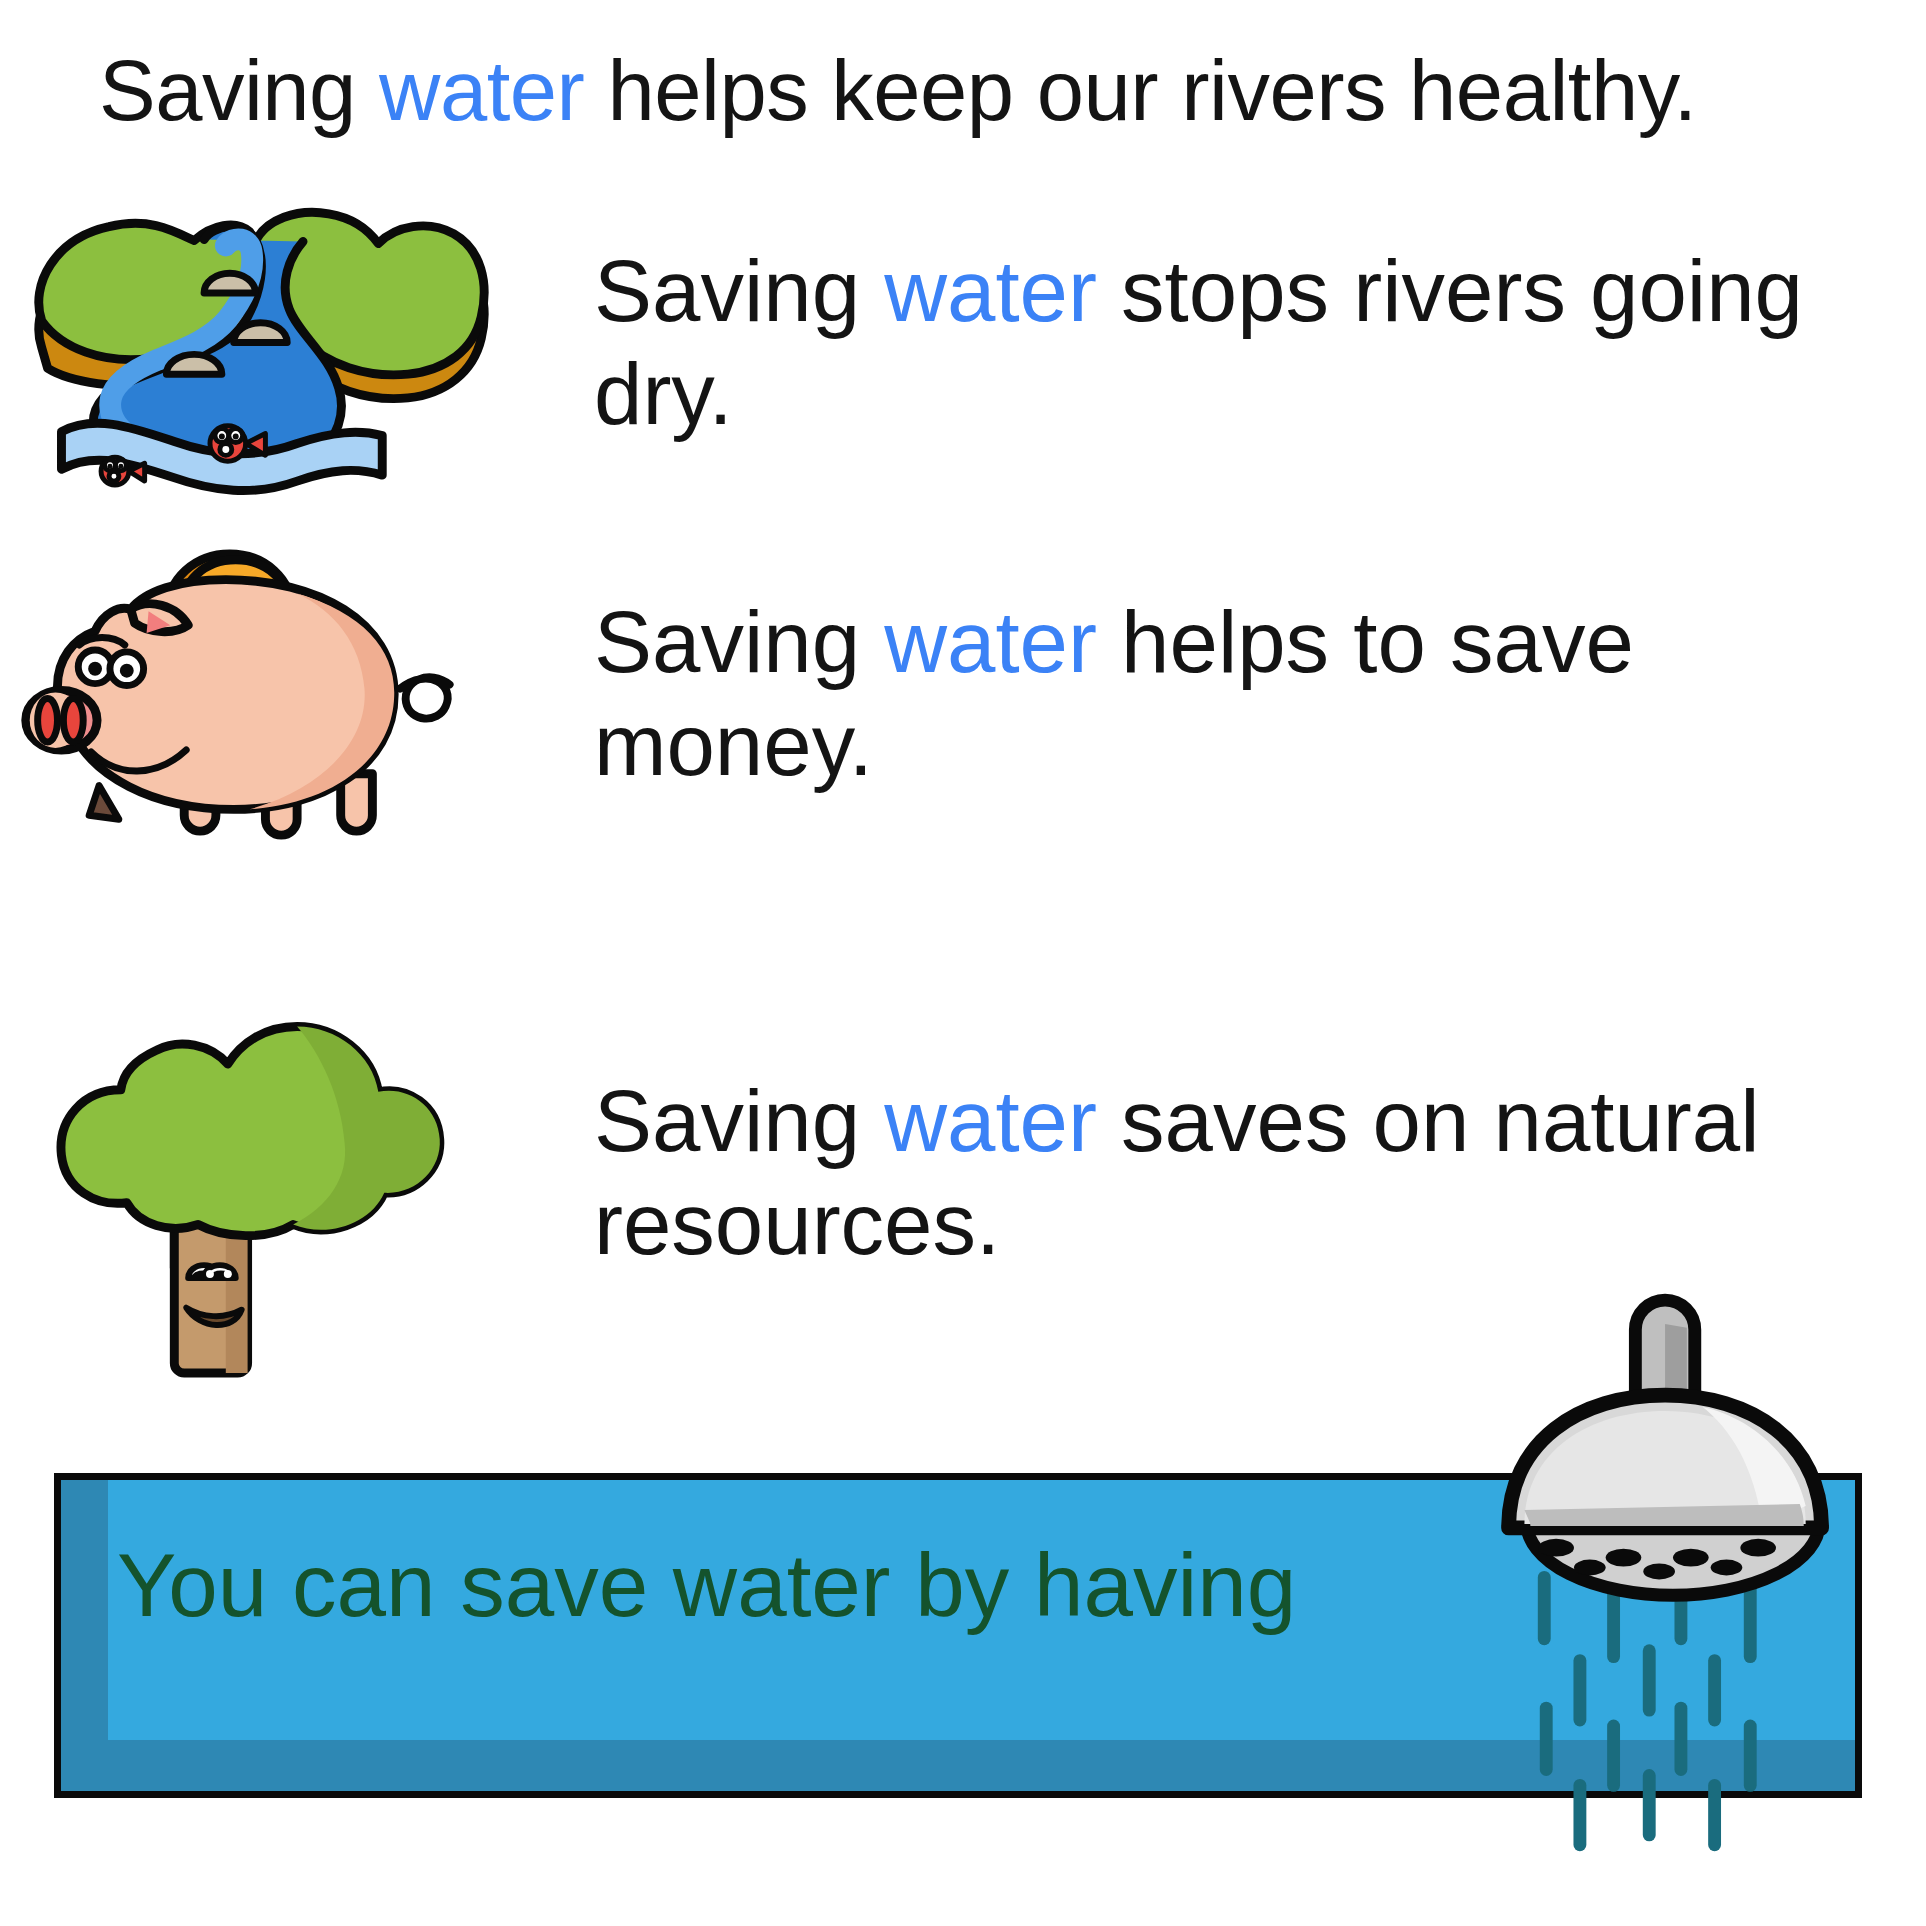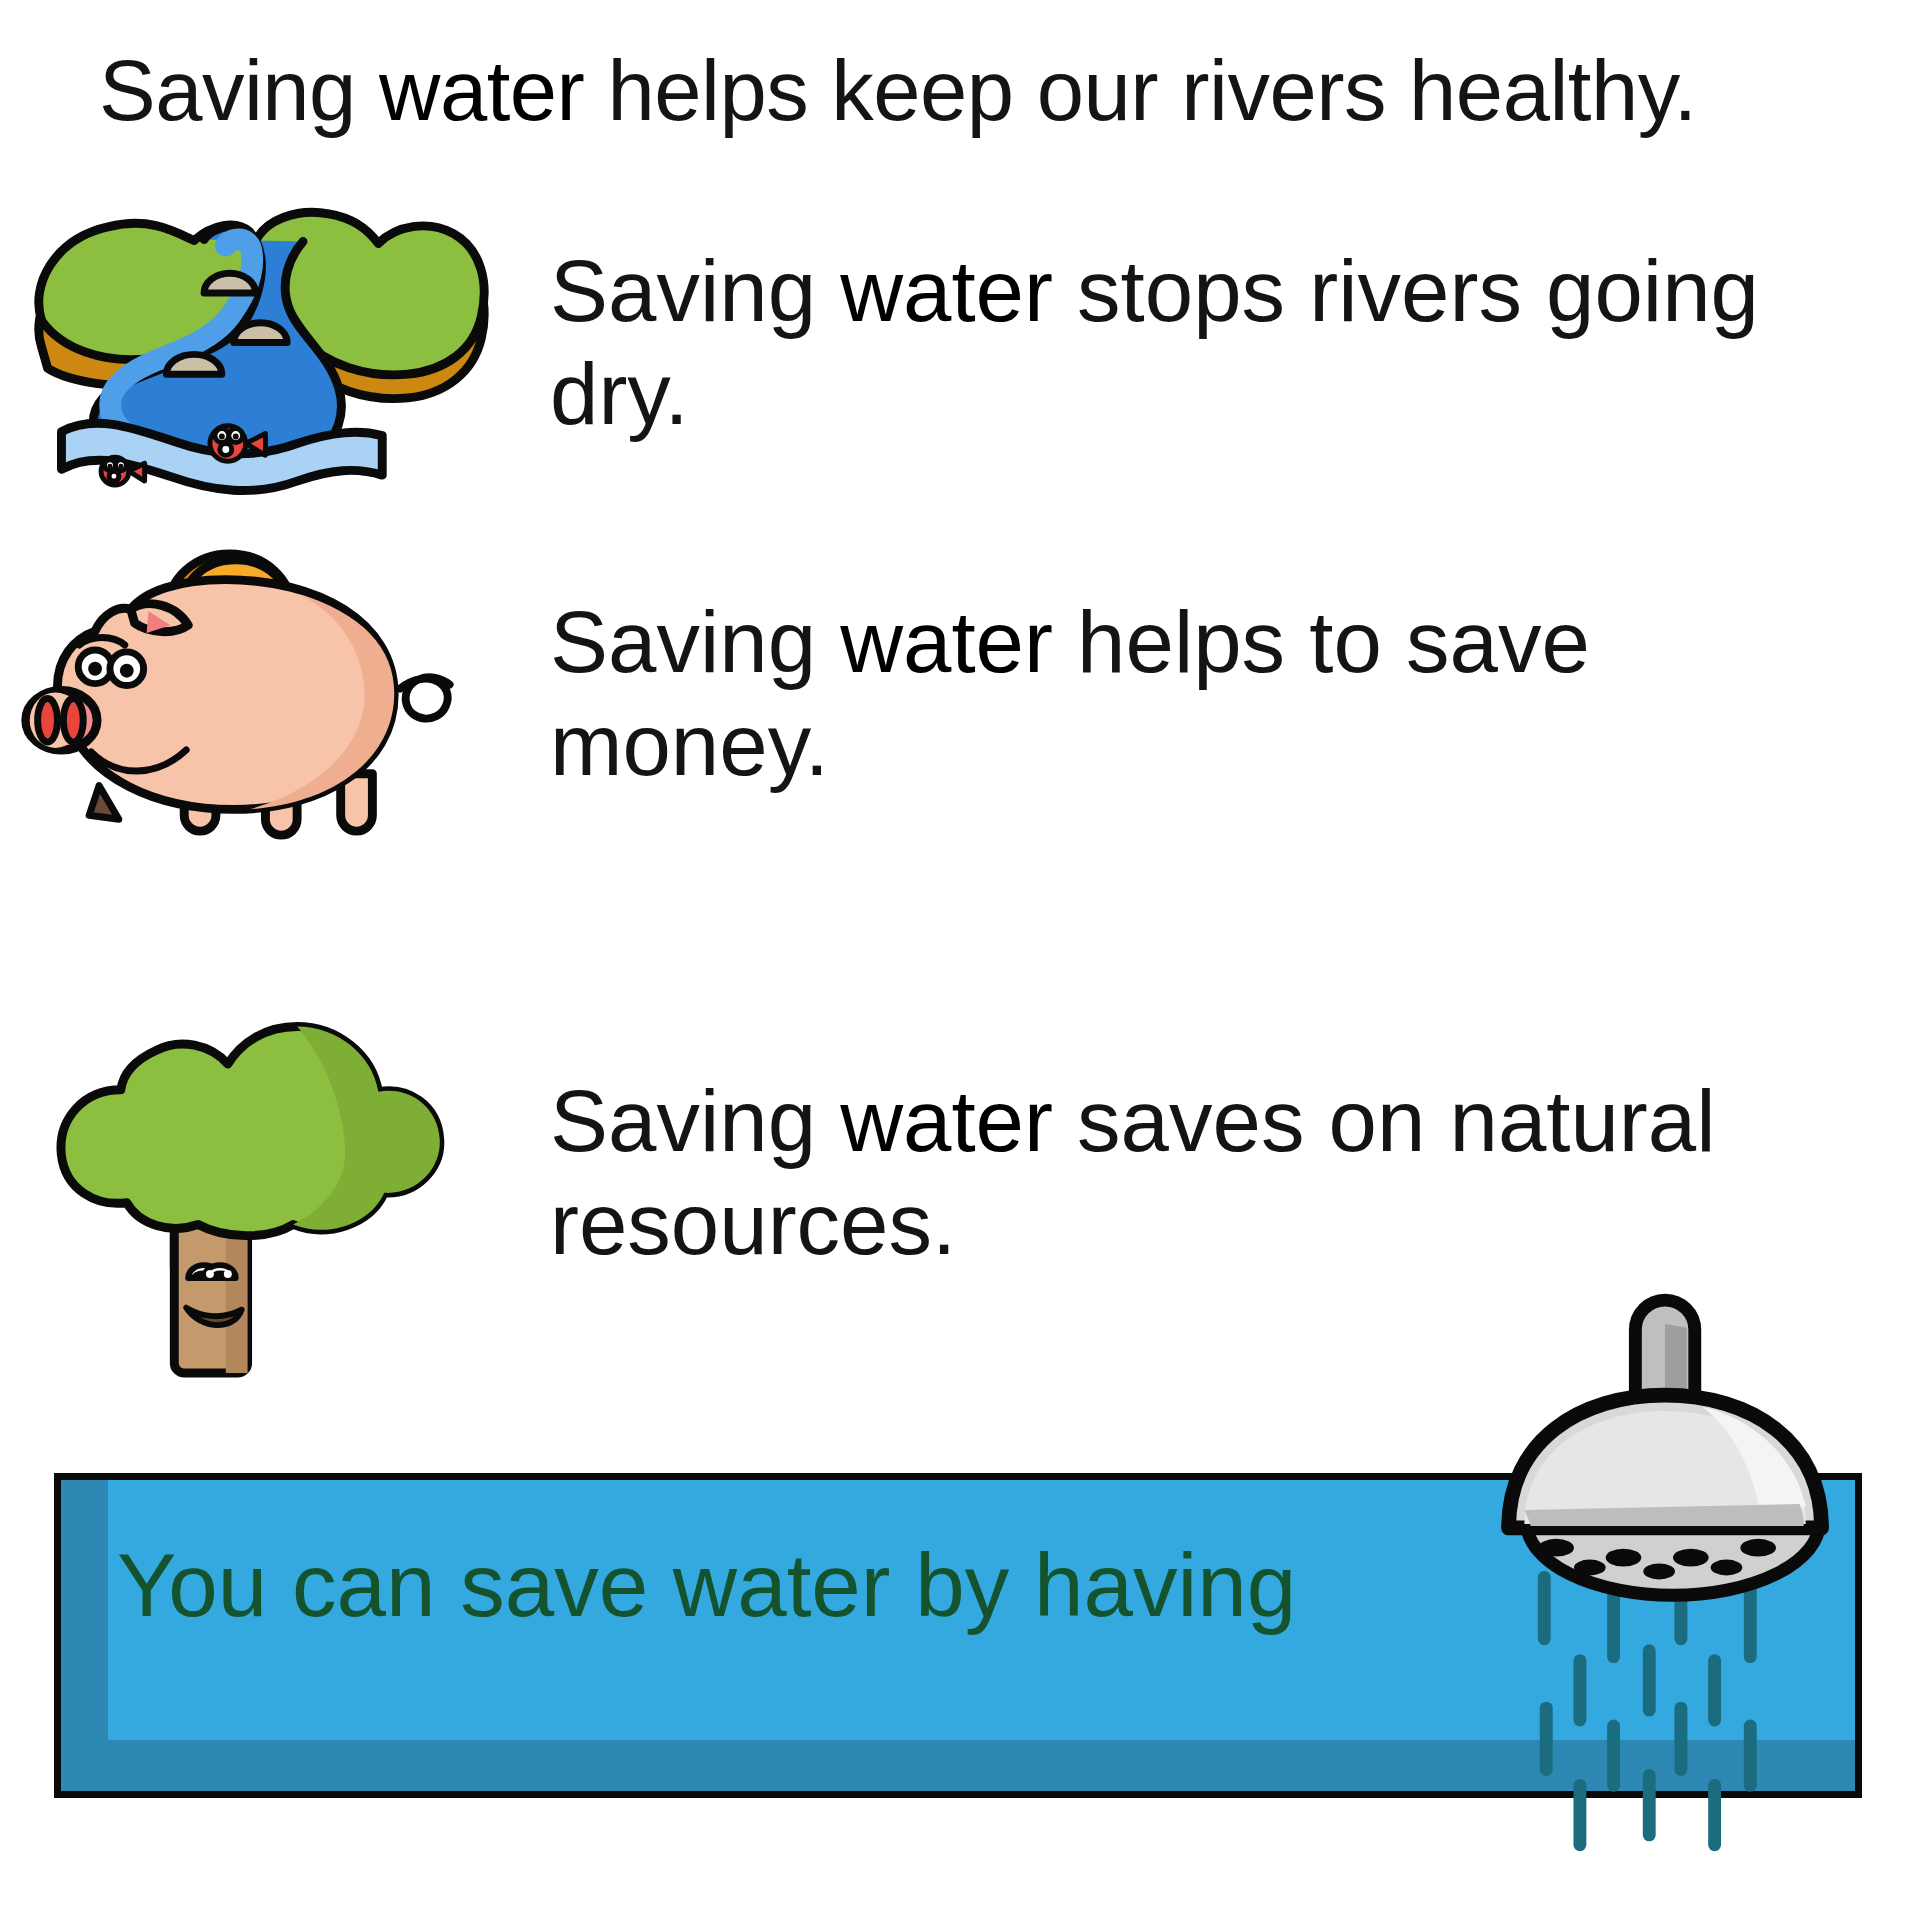--- a/index.html
+++ b/index.html
@@ -33,7 +33,7 @@
     font-weight: 400;
     white-space: nowrap;
   }
-  .accent { color: #000000; text-align: right; }
+  .accent { color: #3b82f6; text-align: right; }
 
   
   .row {

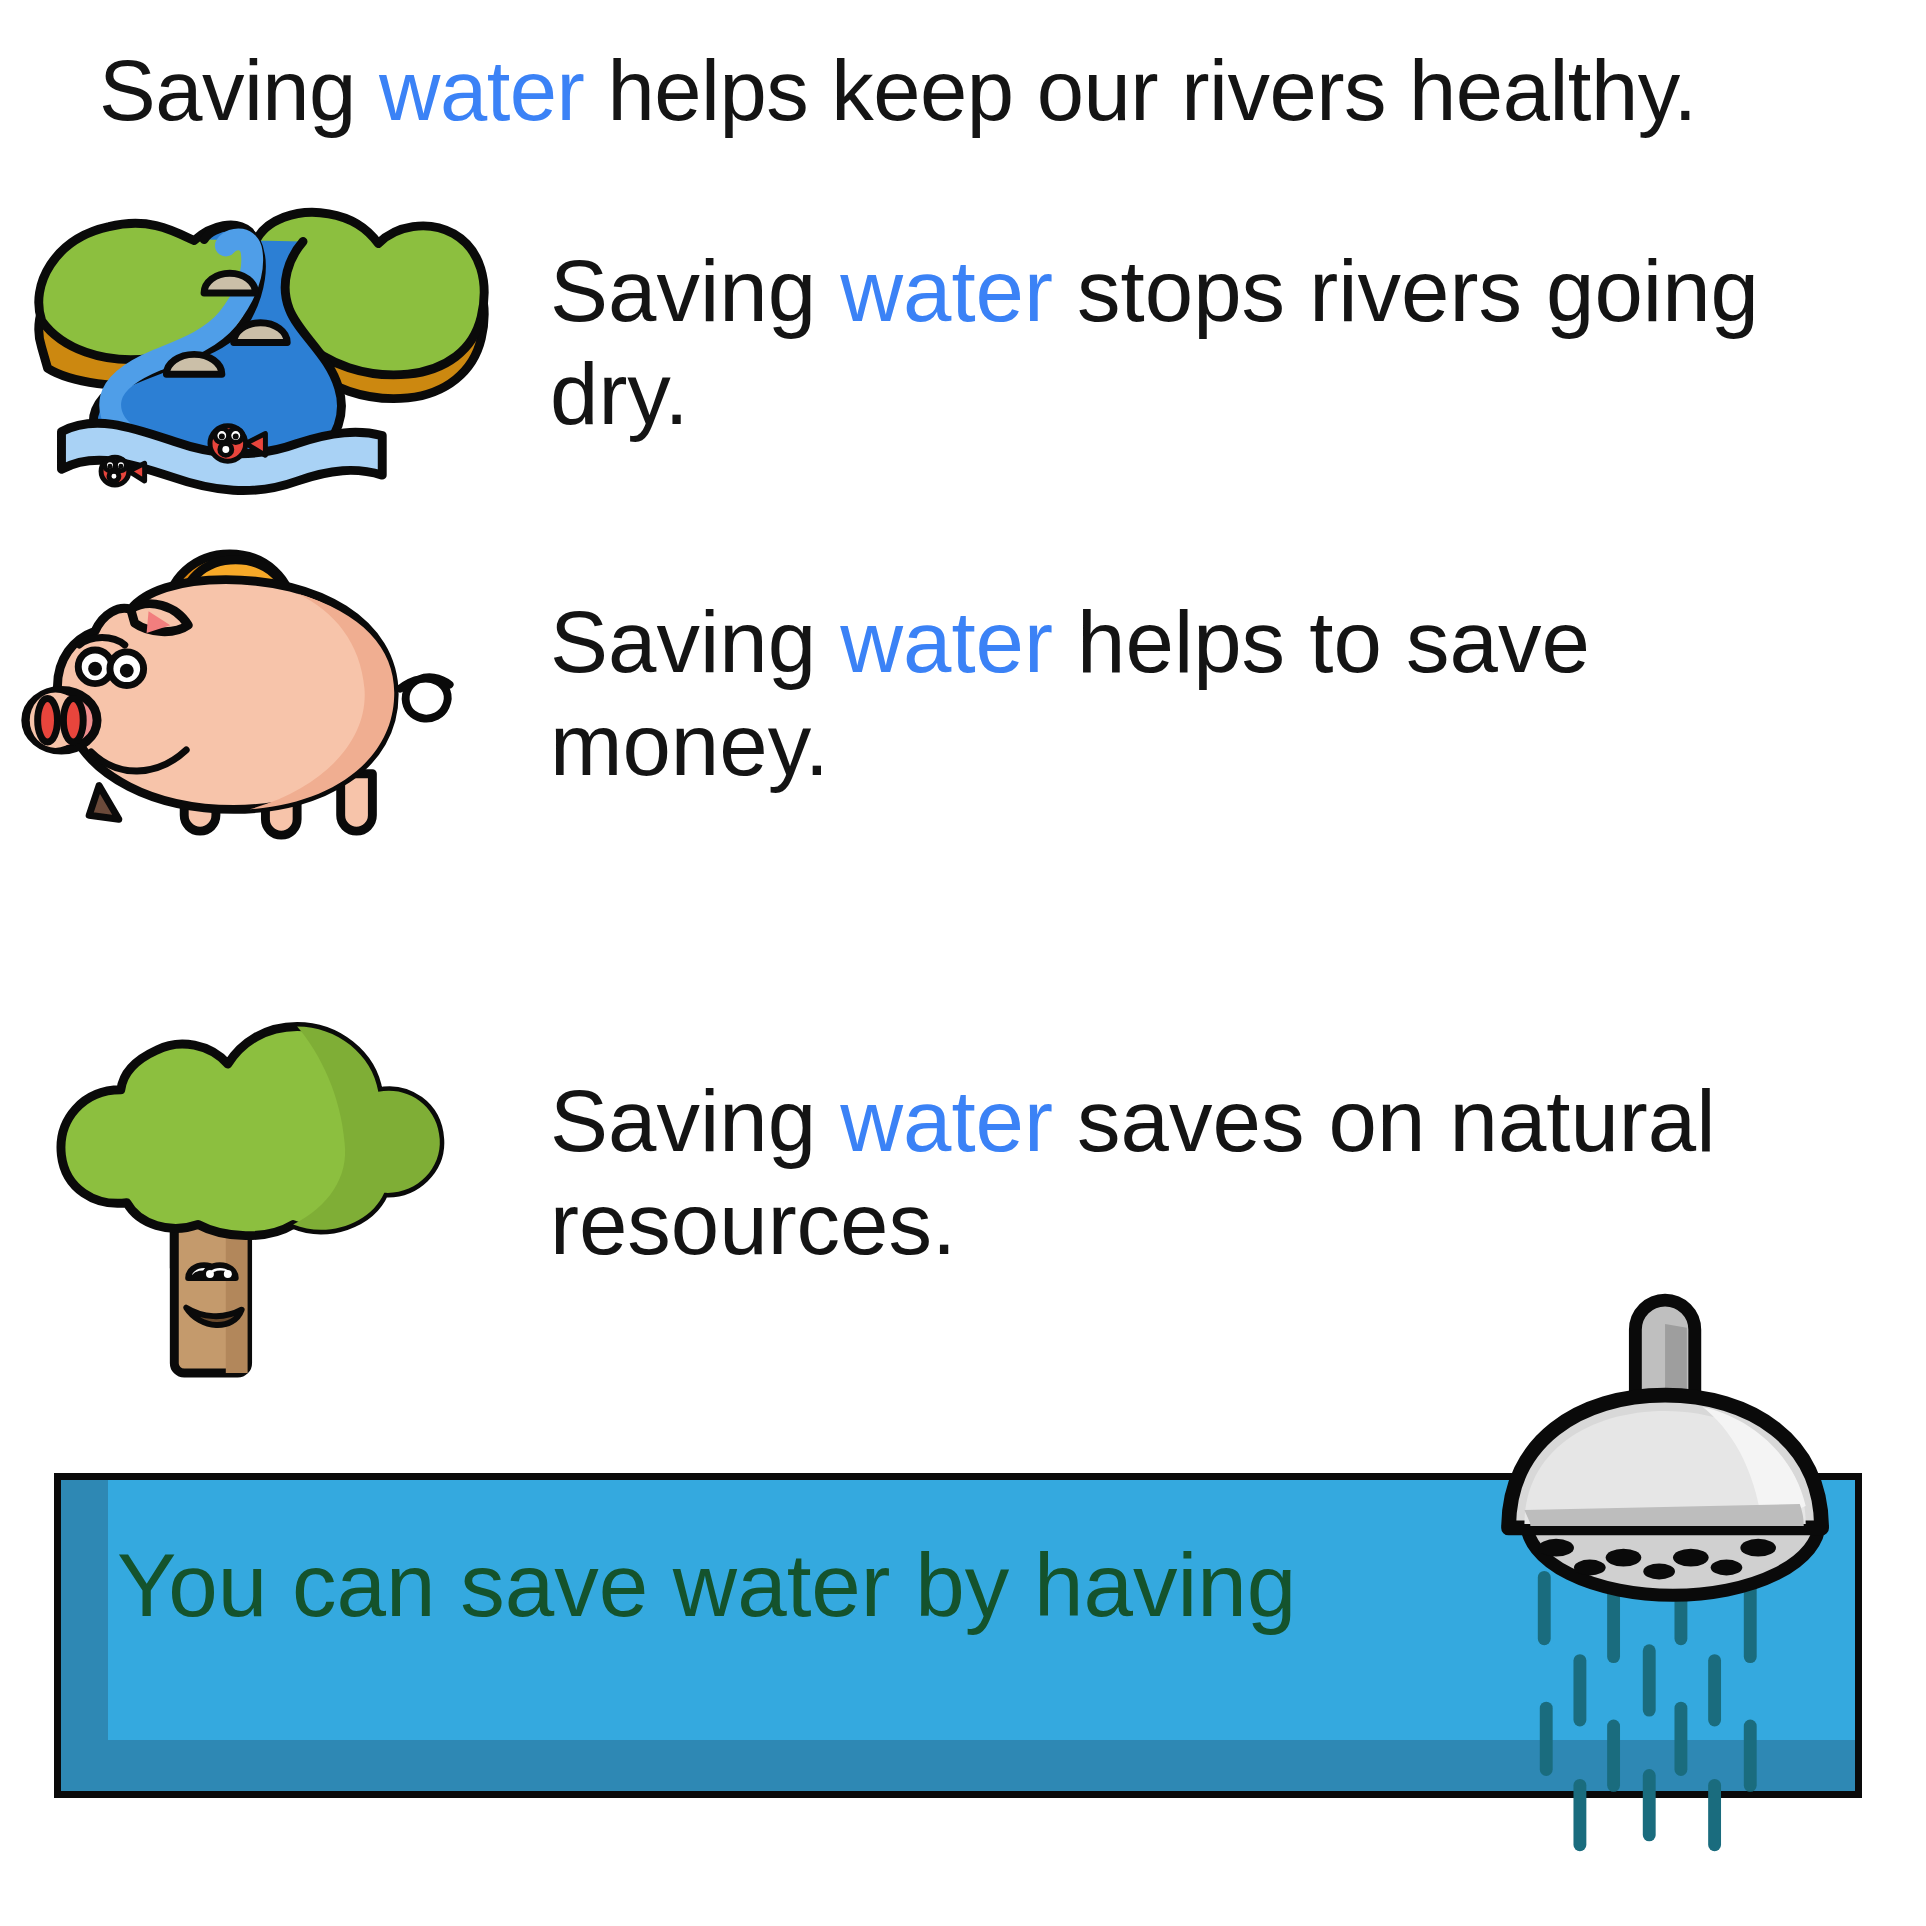--- a/index.html
+++ b/index.html
@@ -42,6 +42,7 @@
     width: 1927px;
     display: flex;
     align-items: center;
+    gap: 44px;
   }
   #row-river  { top: 194px;  height: 297px; }
   #row-piggy  { top: 540px;  height: 307px; }

